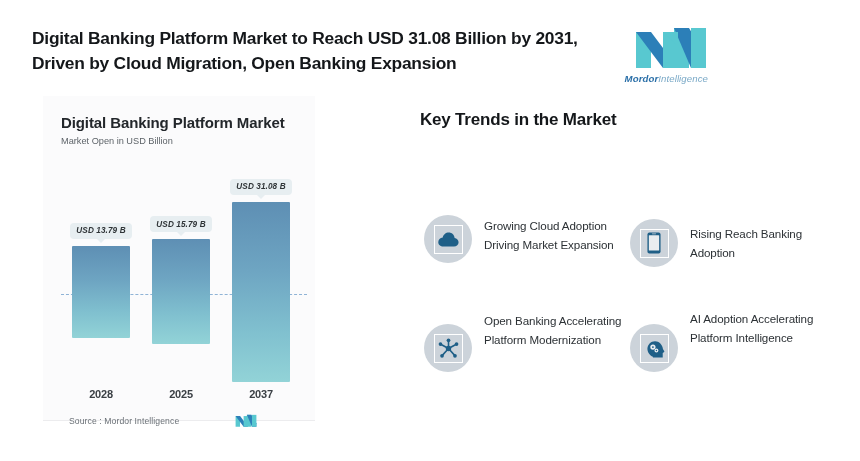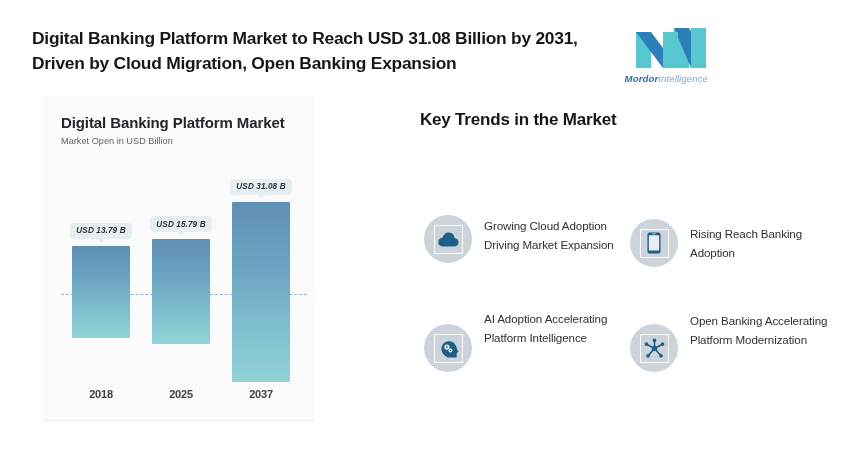--- a/index.html
+++ b/index.html
@@ -320,21 +320,6 @@
       </div>
     </div>
     <div class="trend-label">Rising Reach Banking Adoption</div>
-  </div>
-
-  <div class="trend t-ai trend-r2">
-    <div class="trend-icon">
-      <div class="icon-frame">
-        <svg width="21" height="21" viewBox="0 0 24 24">
-          <path d="M21.4 22.4V17c1.2-0.6 1.9-1 1.9-1.6 0-0.7-1.5-2-1.7-3.1C21.1 7.6 17.4 3.6 12.6 3.6 7.7 3.6 3.9 7.6 3.9 12.4c0 4.1 2.6 7.6 6.3 9.1v0.9z" fill="#1f5f87"></path>
-          <circle cx="10.2" cy="10.4" r="3.0" fill="#e9edf0"></circle>
-          <circle cx="10.2" cy="10.4" r="1.1" fill="#1f5f87"></circle>
-          <circle cx="14.2" cy="14.3" r="2.2" fill="#e9edf0"></circle>
-          <circle cx="14.2" cy="14.3" r="0.85" fill="#1f5f87"></circle>
-        </svg>
-      </div>
-    </div>
-    <div class="trend-label">AI Adoption Accelerating Platform Intelligence</div>
   </div>
 
   <div class="trend t-open trend-r2">
@@ -360,6 +345,21 @@
     <div class="trend-label">Open Banking Accelerating Platform Modernization</div>
   </div>
 
+  <div class="trend t-ai trend-r2">
+    <div class="trend-icon">
+      <div class="icon-frame">
+        <svg width="21" height="21" viewBox="0 0 24 24">
+          <path d="M21.4 22.4V17c1.2-0.6 1.9-1 1.9-1.6 0-0.7-1.5-2-1.7-3.1C21.1 7.6 17.4 3.6 12.6 3.6 7.7 3.6 3.9 7.6 3.9 12.4c0 4.1 2.6 7.6 6.3 9.1v0.9z" fill="#1f5f87"></path>
+          <circle cx="10.2" cy="10.4" r="3.0" fill="#e9edf0"></circle>
+          <circle cx="10.2" cy="10.4" r="1.1" fill="#1f5f87"></circle>
+          <circle cx="14.2" cy="14.3" r="2.2" fill="#e9edf0"></circle>
+          <circle cx="14.2" cy="14.3" r="0.85" fill="#1f5f87"></circle>
+        </svg>
+      </div>
+    </div>
+    <div class="trend-label">AI Adoption Accelerating Platform Intelligence</div>
+  </div>
+
 </div>
 
 </body></html>

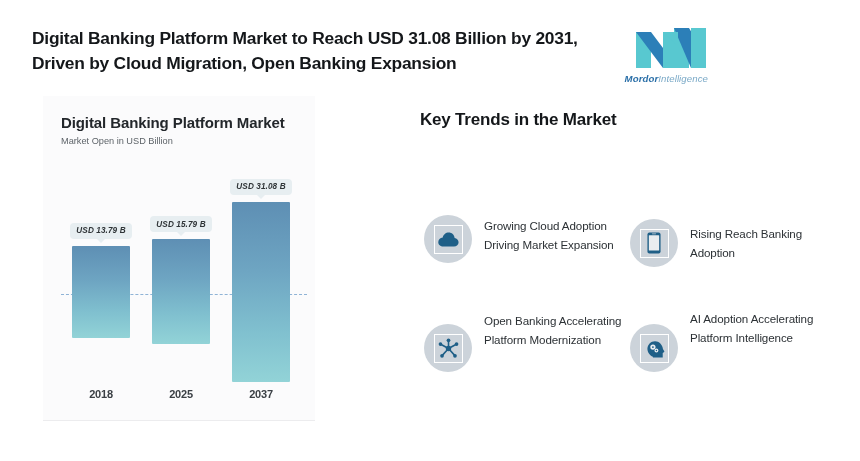--- a/index.html
+++ b/index.html
@@ -286,7 +286,7 @@
   </div>
 
   <div class="xaxis">
-    <div class="xtick">2018</div>
+    <div class="xtick">2028</div>
     <div class="xtick">2025</div>
     <div class="xtick">2037</div>
   </div>

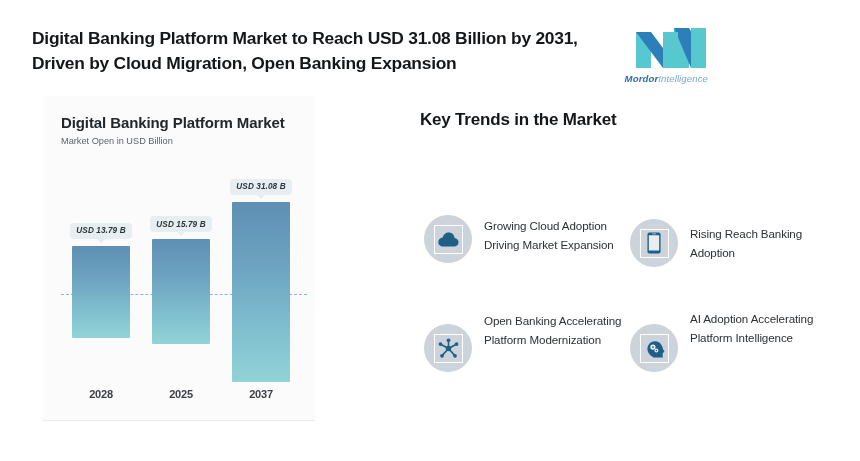--- a/index.html
+++ b/index.html
@@ -291,6 +291,17 @@
     <div class="xtick">2037</div>
   </div>
 
+  <div class="source-row">
+    <div class="source-text">Source :  Mordor Intelligence</div>
+    <svg class="source-logo" width="22" height="13" viewBox="0 0 74 42">
+      <polygon points="2,42 2,6 17,6 17,42" fill="#58c8d0"></polygon>
+      <polygon points="2,6 17,6 44,42 29,42" fill="#2c7fb8"></polygon>
+      <polygon points="44,42 44,6 29,6 29,42" fill="#58c8d0"></polygon>
+      <polygon points="40,2 55,2 55,42 40,42" fill="#58c8d0"></polygon>
+      <polygon points="40,2 55,2 72,30 72,42 57,42" fill="#2c7fb8"></polygon>
+      <polygon points="72,42 72,2 57,2 57,42" fill="#58c8d0"></polygon>
+    </svg>
+  </div>
 
 </div>
 

